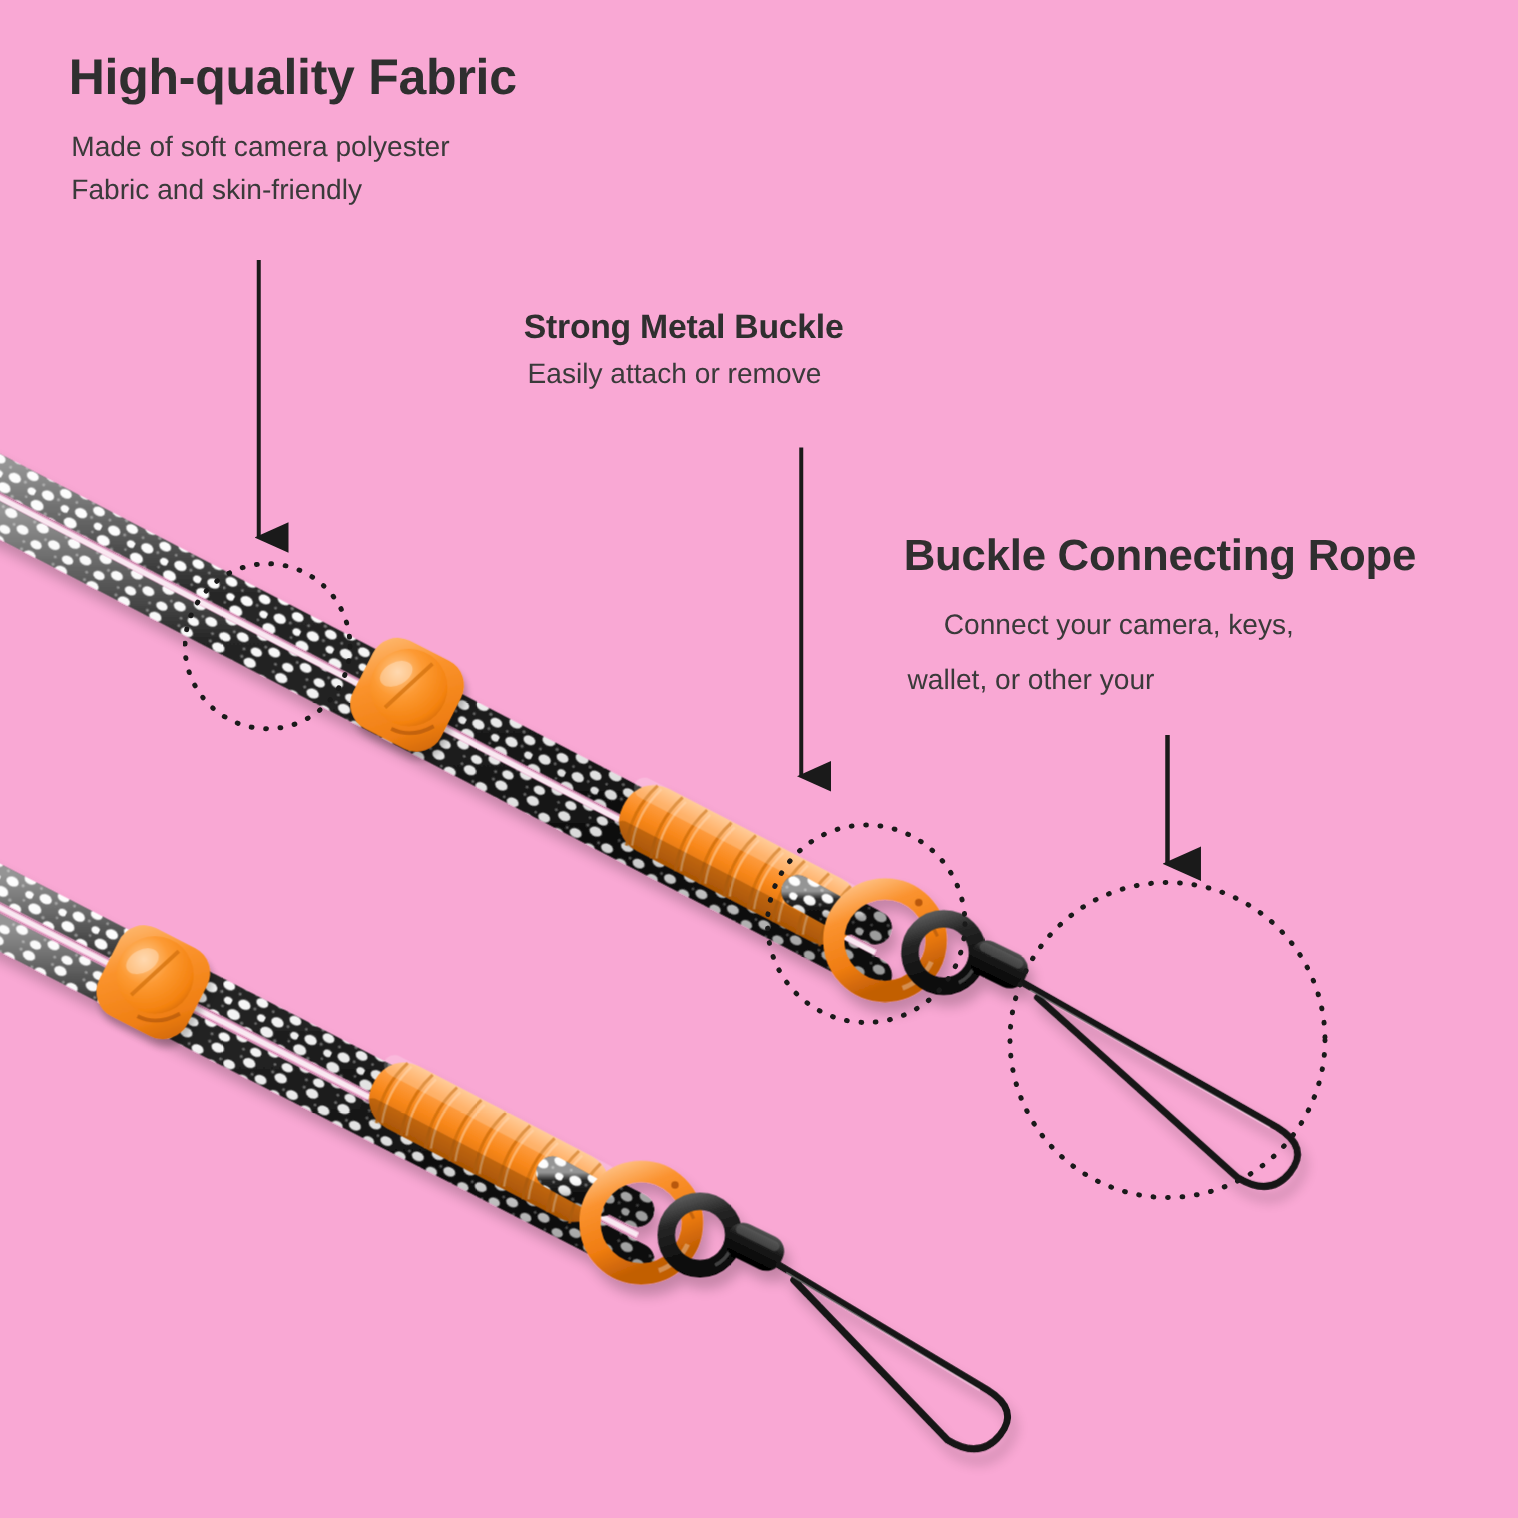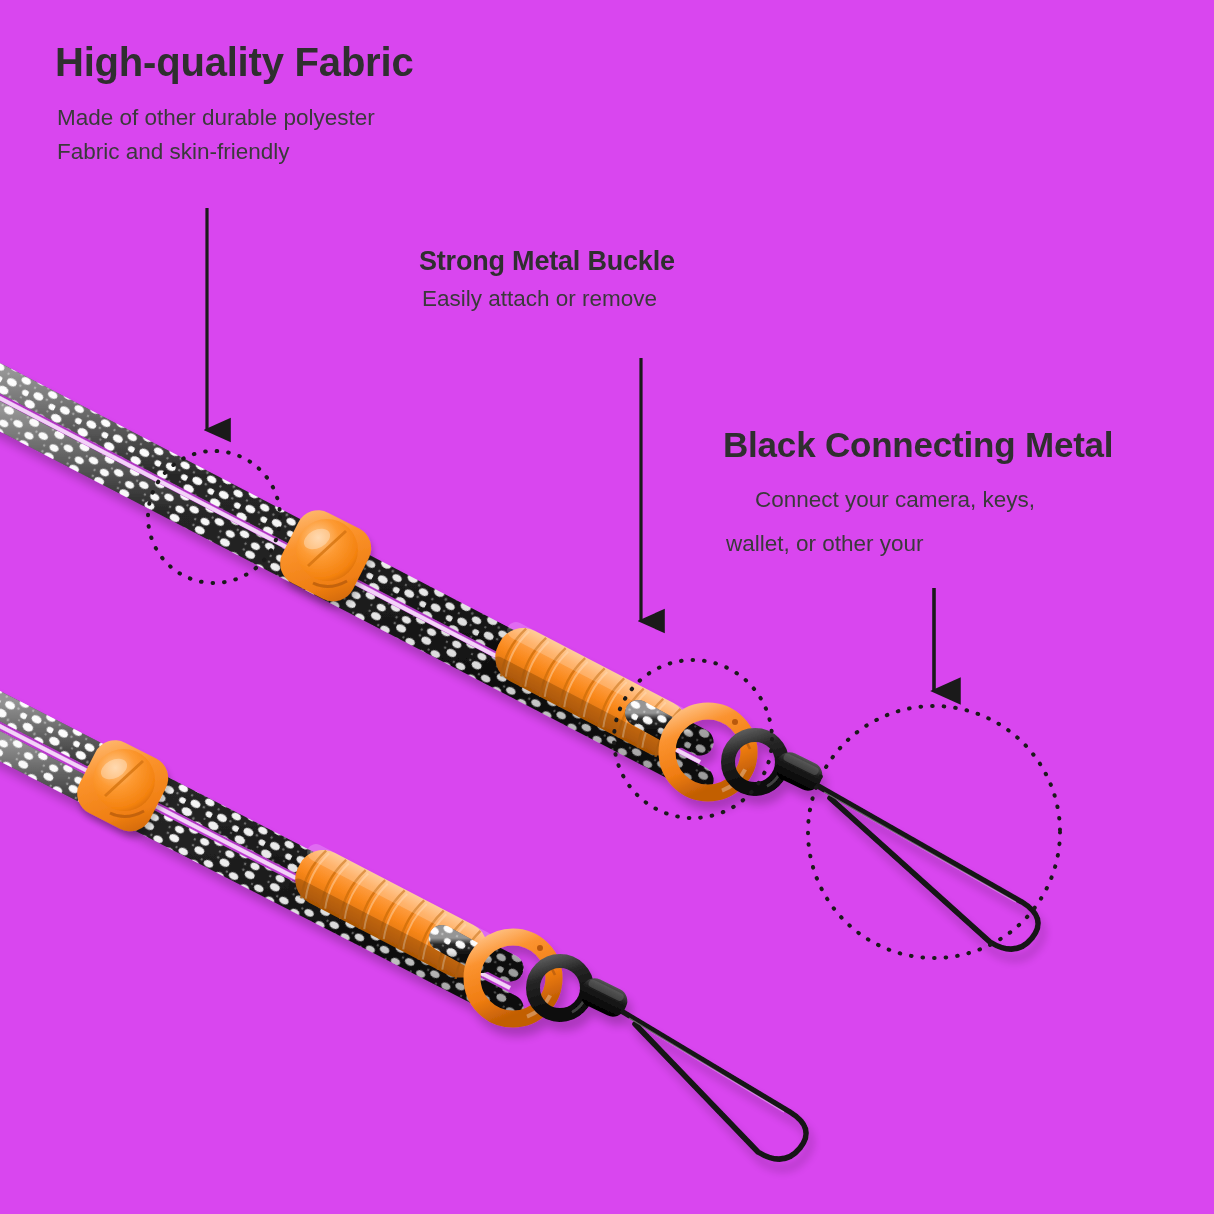--- a/index.html
+++ b/index.html
@@ -14,7 +14,7 @@
     position: relative;
     width: 1214px;
     height: 1214px;
-    background: #d946ef;
+    background: #f9a8d4;
     overflow: hidden;
   }
   #art {

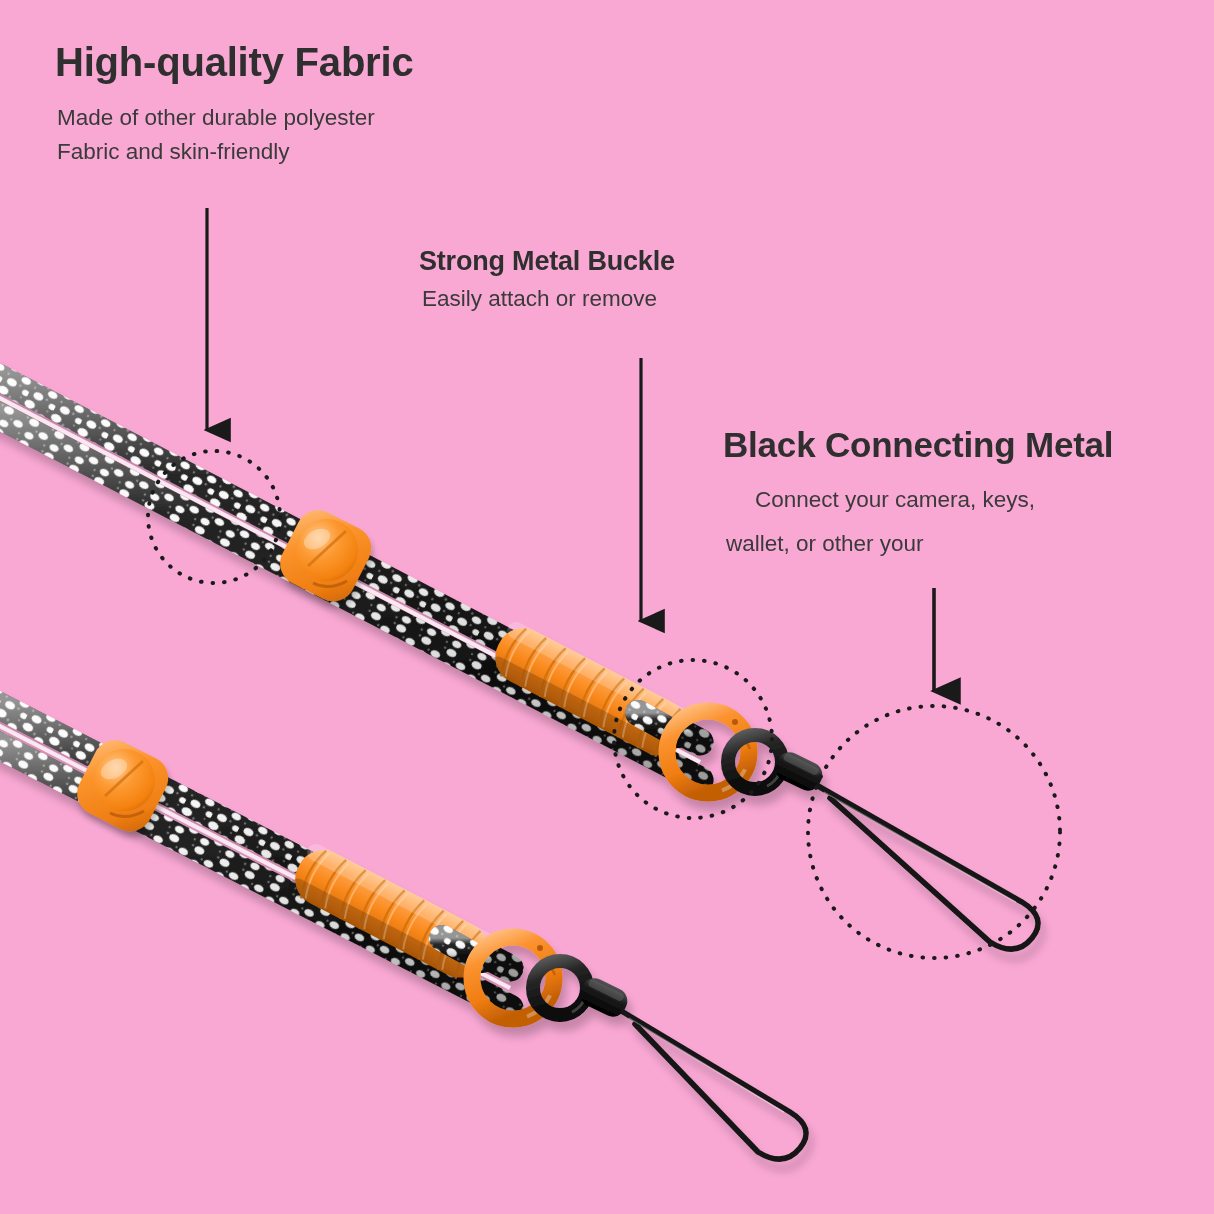--- a/index.html
+++ b/index.html
@@ -326,7 +326,7 @@
 
   <div class="callout" id="callout-fabric">
     <div class="title">High-quality Fabric</div>
-    <div class="line l1">Made of other durable polyester</div>
+    <div class="line l1">Made of soft camera polyester</div>
     <div class="line l2">Fabric and skin-friendly</div>
   </div>
 

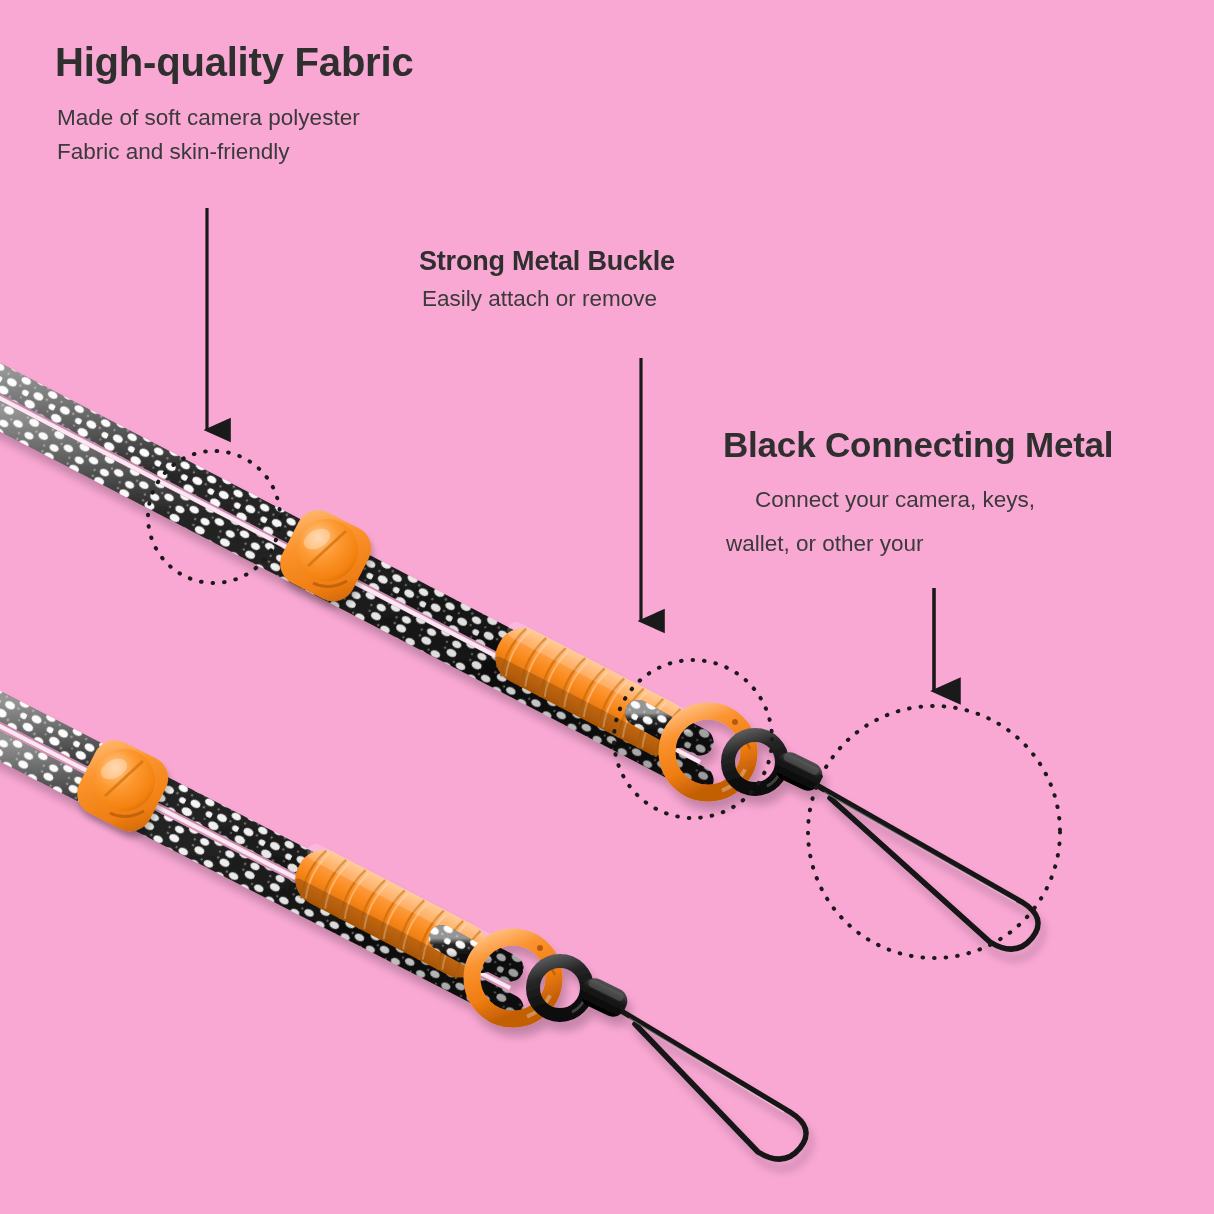--- a/index.html
+++ b/index.html
@@ -336,7 +336,7 @@
   </div>
 
   <div class="callout" id="callout-rope">
-    <div class="title">Black Connecting Metal</div>
+    <div class="title">Buckle Connecting Rope</div>
     <div class="line l1">Connect your camera, keys,</div>
     <div class="line l2">wallet, or other your</div>
   </div>

